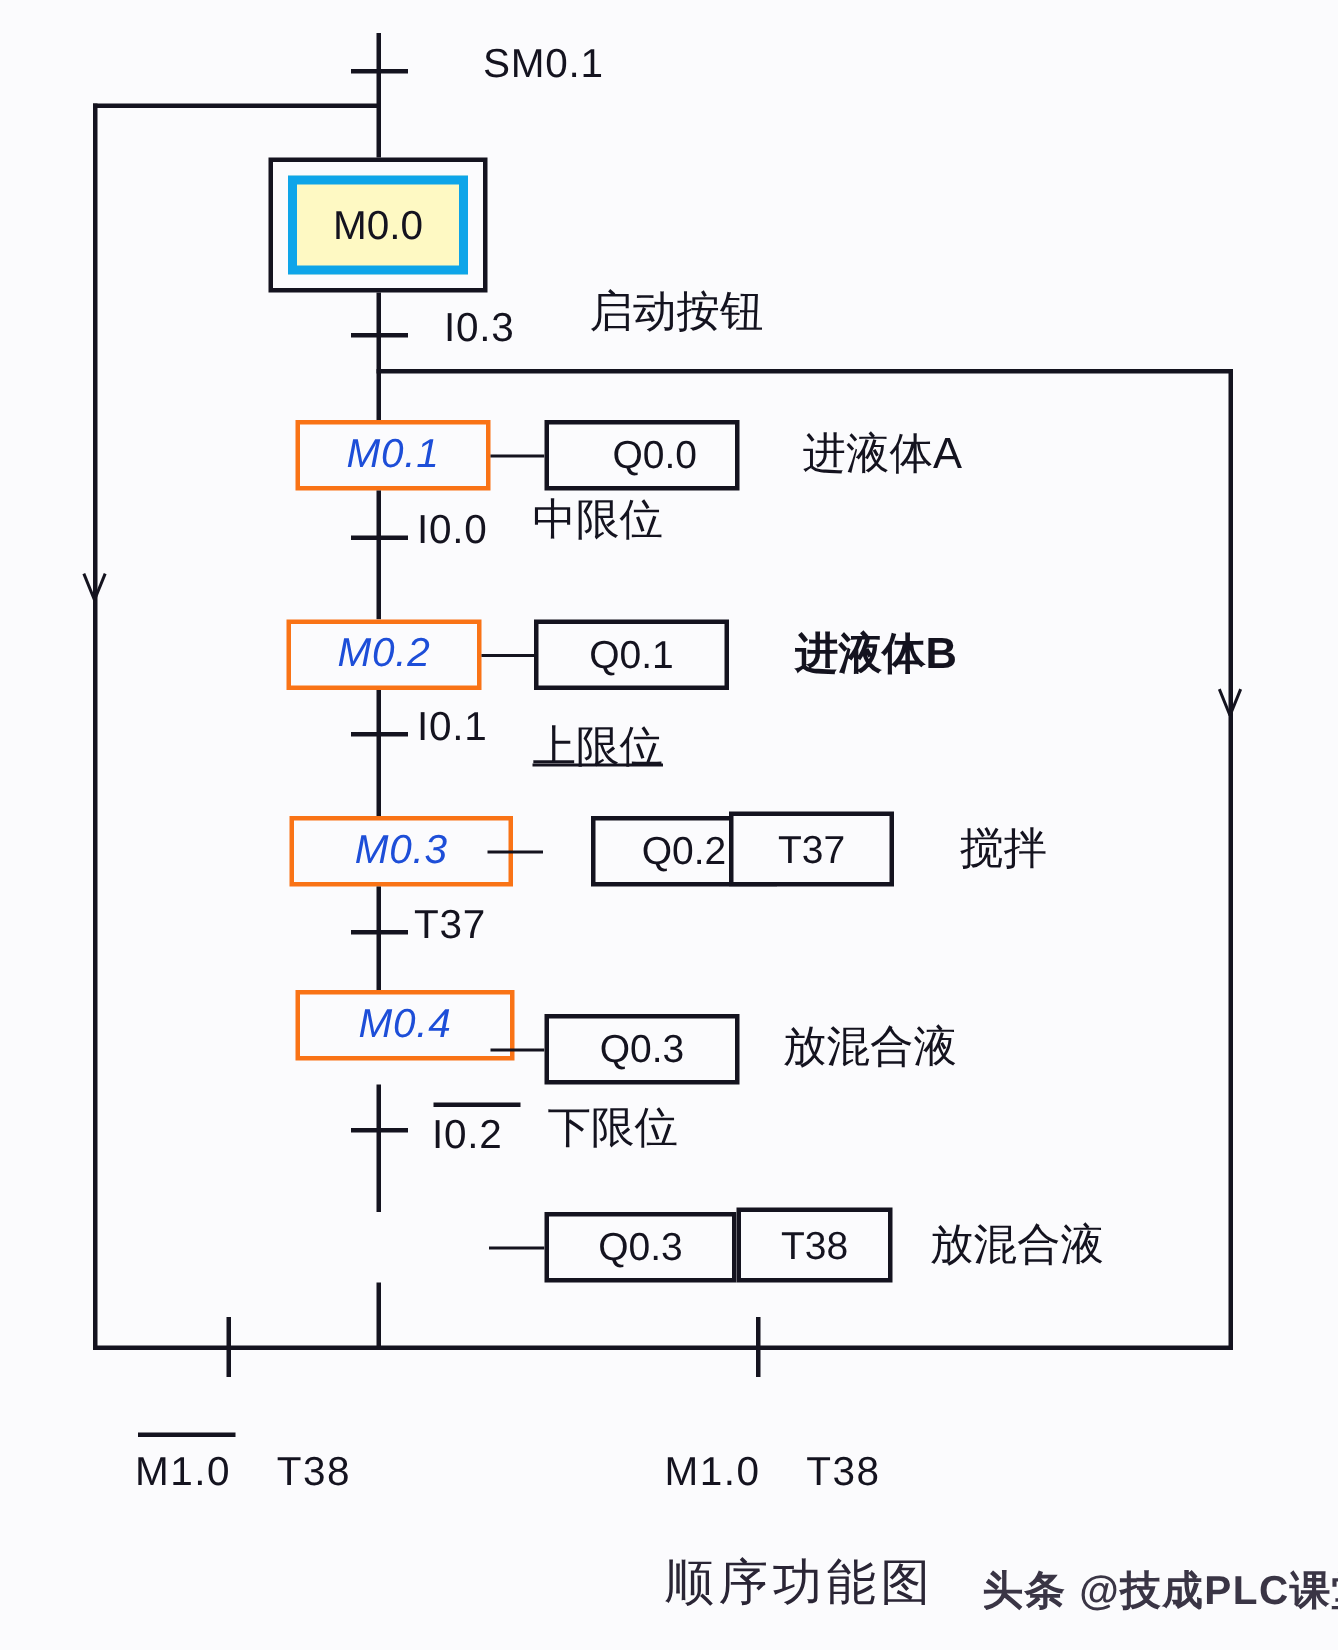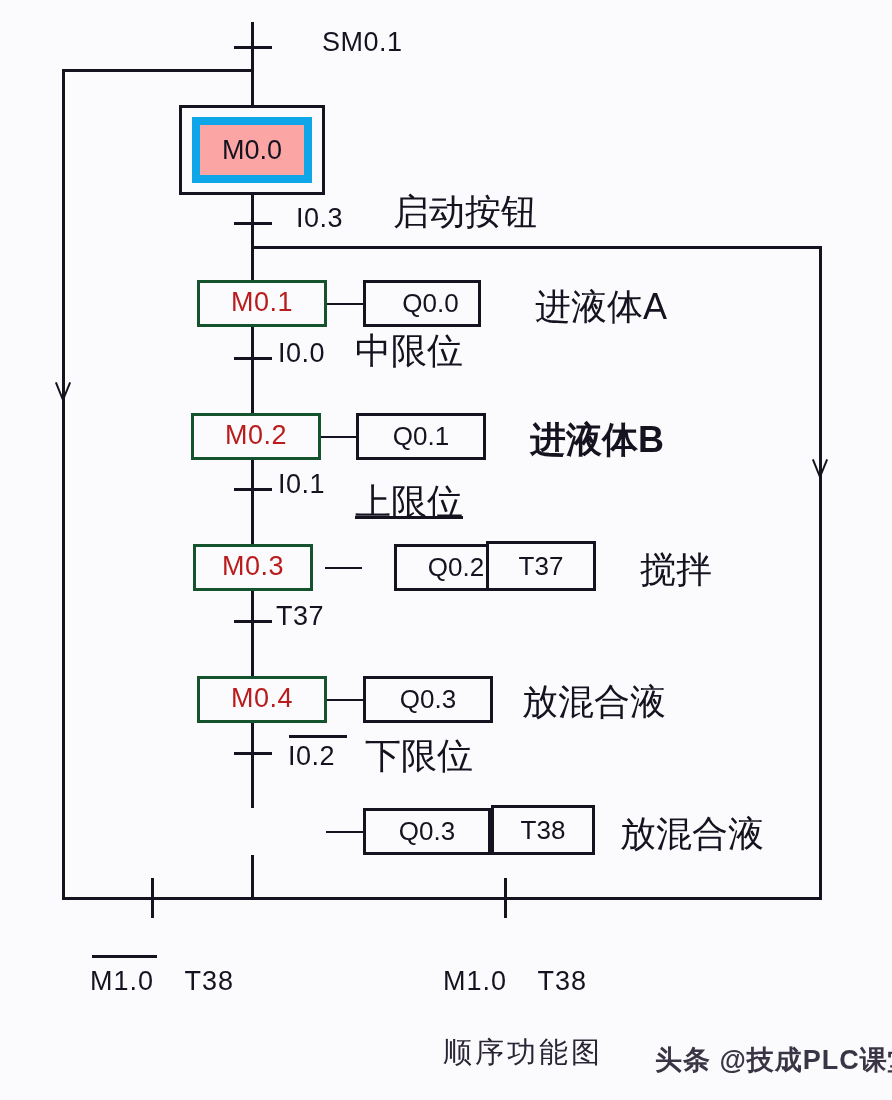--- a/index.html
+++ b/index.html
@@ -57,8 +57,8 @@
   .init-inner {
     position: absolute;
     box-sizing: border-box;
-    border: 8px solid #0ea5e9;
-    background: #fca5a5;
+    border: 6px solid #0ea5e9;
+    background: #fef9c3;
     display: flex;
     align-items: center;
     justify-content: center;

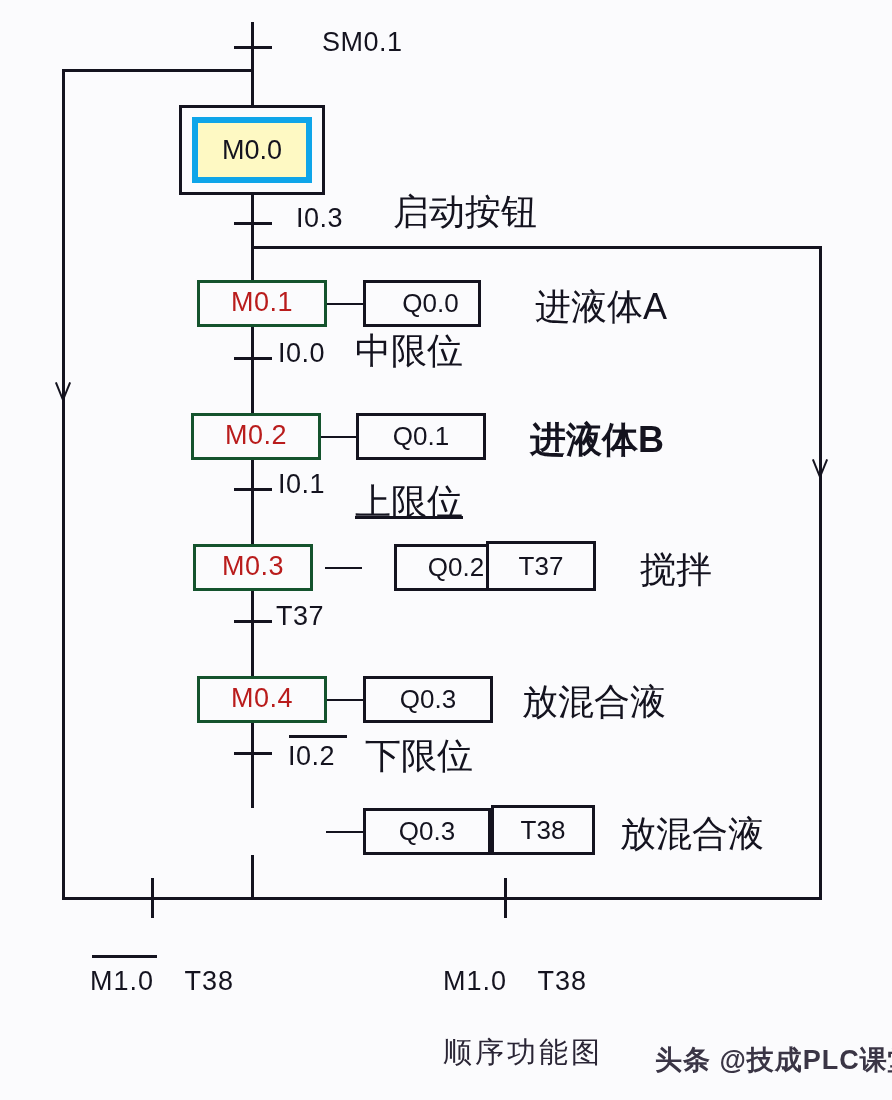--- a/index.html
+++ b/index.html
@@ -85,7 +85,7 @@
     line-height: 1;
   }
   .trans-code { font-size: 27px; letter-spacing: 0.5px; }
-  .desc-cn { font-size: 36px; }
+  .desc-cn { font-size: 29px; }
   .foot-lbl { font-size: 27px; letter-spacing: 1px; }
   .title-cn {
     font-size: 29px;

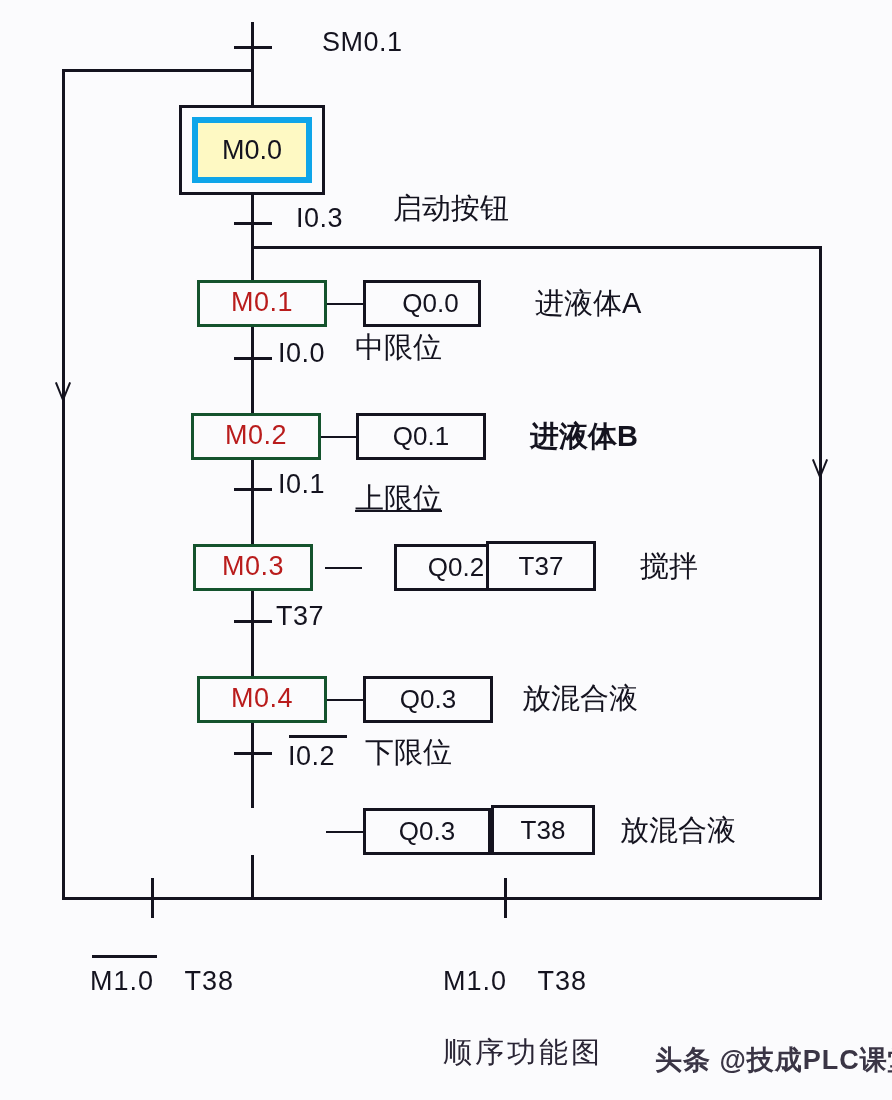--- a/index.html
+++ b/index.html
@@ -34,13 +34,14 @@
   .box {
     position: absolute;
     box-sizing: border-box;
-    border: 3px solid #14532d;
+    border: 3px solid #f97316;
     background: #fbfbfd;
     display: flex;
     align-items: center;
     justify-content: center;
-    color: #b91c1c;
+    color: #1d4ed8;
     letter-spacing: 0.5px;
+    font-style: italic;
   }
   .step-box {
     font-size: 27px;

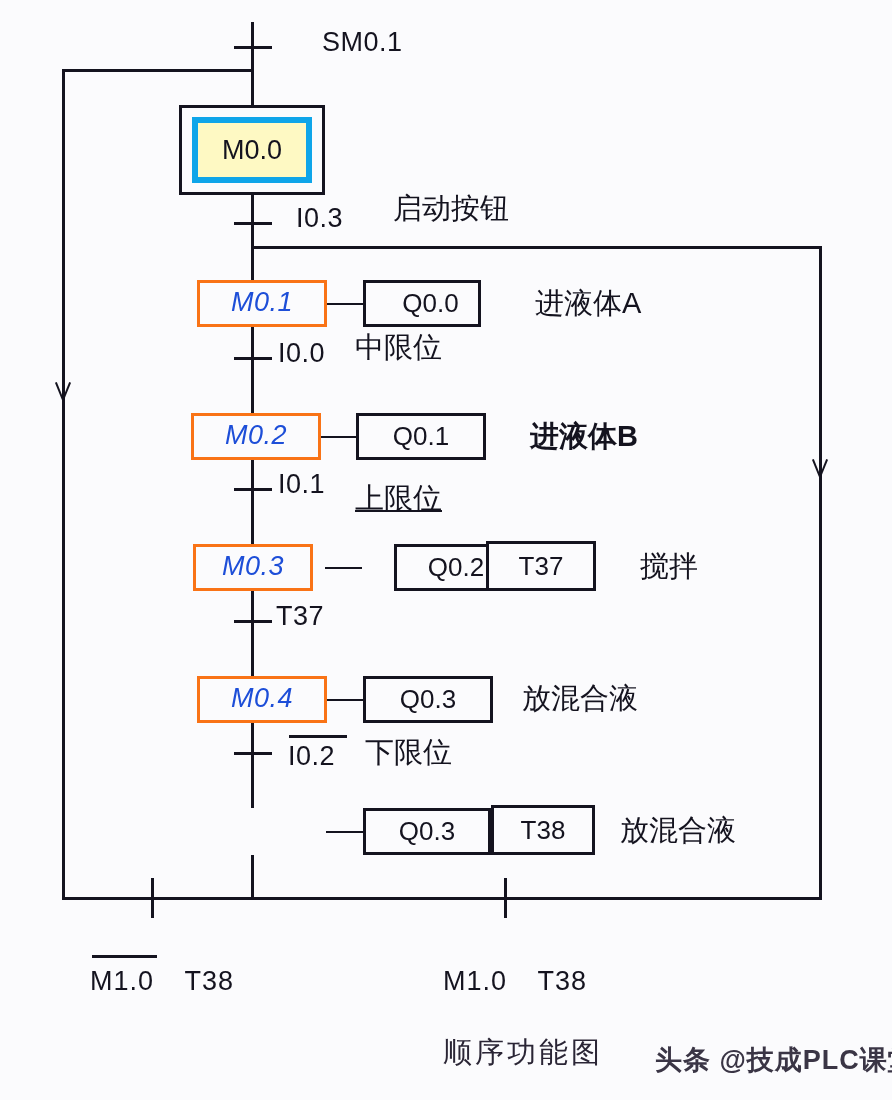--- a/index.html
+++ b/index.html
@@ -157,7 +157,7 @@
     <span class="lbl">M0.1</span>
   </div>
   <div class="thin" style="position:absolute; left:327px; top:303px; width:36px;"></div>
-  <div class="action-cell" style="left:363px; top:280px; width:118px; height:47px;padding-left:17px;">
+  <div class="action-cell" style="left:363px; top:280px; width:130px; height:47px;padding-left:17px;">
     <span>Q0.0</span>
   </div>
   <div class="txt desc-cn" style="left:535px; top:289px;">进液体A</div>

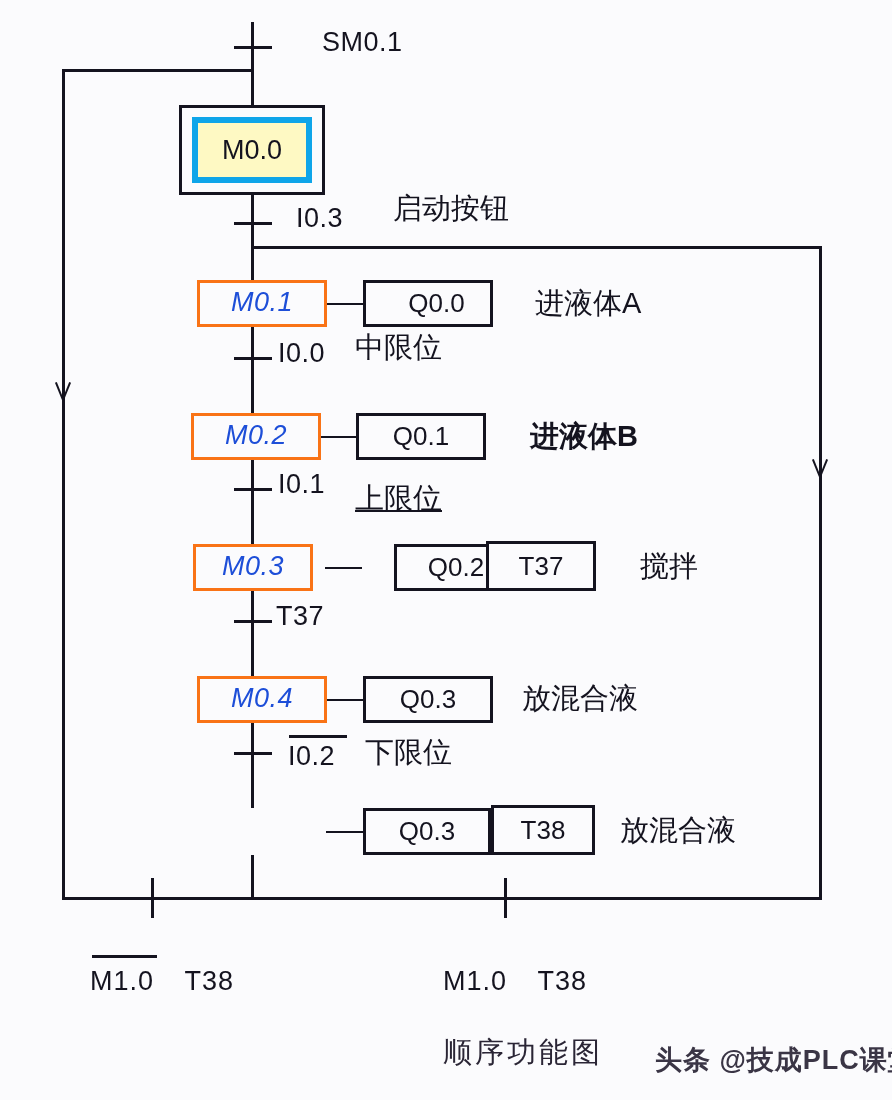--- a/index.html
+++ b/index.html
@@ -181,7 +181,7 @@
   <div class="txt trans-code" style="left:278px; top:471px;">I0.1</div>
   <div class="txt desc-cn" style="left:355px; top:484px;text-decoration:underline;">上限位</div>
 
-  <div class="box step-box" style="left:193px; top:544px; width:120px; height:47px;">
+  <div class="box step-box" style="left:193px; top:544px; width:149px; height:47px;">
     <span class="lbl">M0.3</span>
   </div>
   <div class="thin" style="position:absolute; left:325px; top:567px; width:37px;"></div>

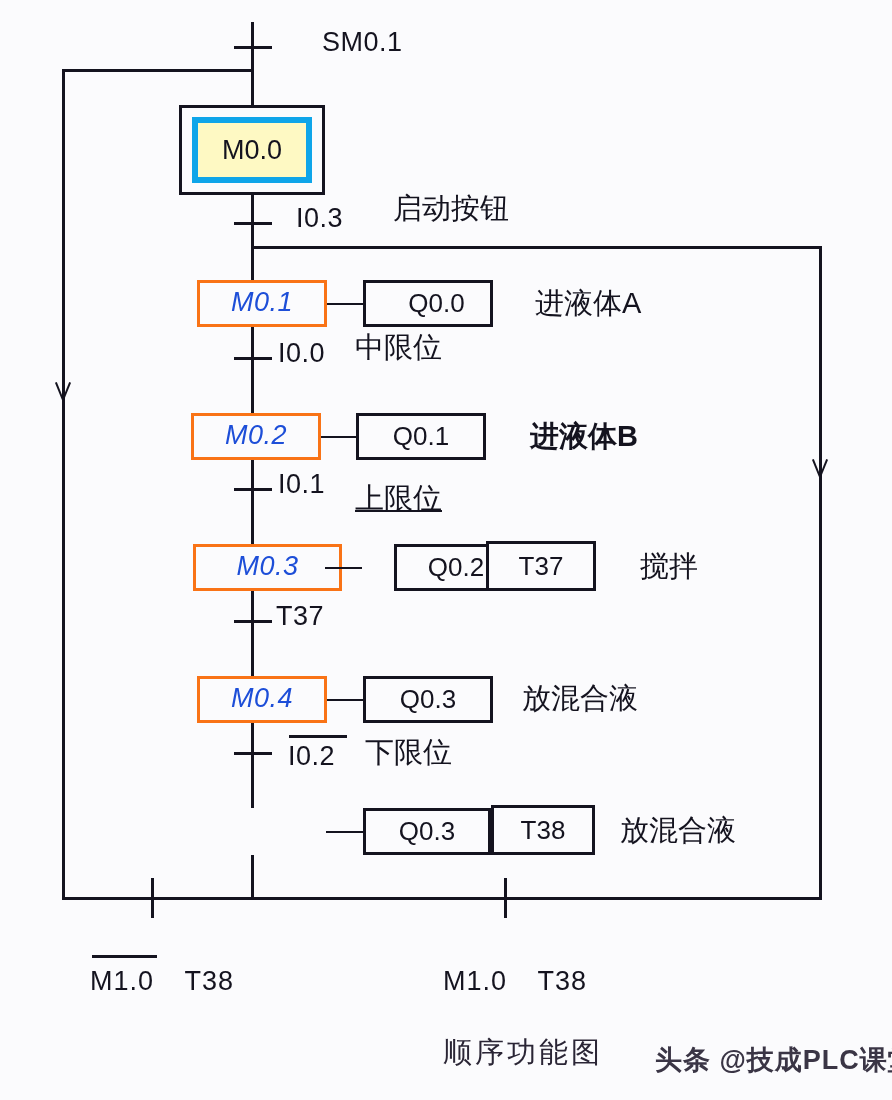--- a/index.html
+++ b/index.html
@@ -197,7 +197,7 @@
   <div class="ln hline" style="left:234px; top:620px; width:38px;"></div>
   <div class="txt trans-code" style="left:276px; top:603px;">T37</div>
 
-  <div class="box step-box" style="left:197px; top:676px; width:130px; height:47px;">
+  <div class="box step-box" style="left:197px; top:660px; width:146px; height:47px;">
     <span class="lbl">M0.4</span>
   </div>
   <div class="thin" style="position:absolute; left:327px; top:699px; width:36px;"></div>

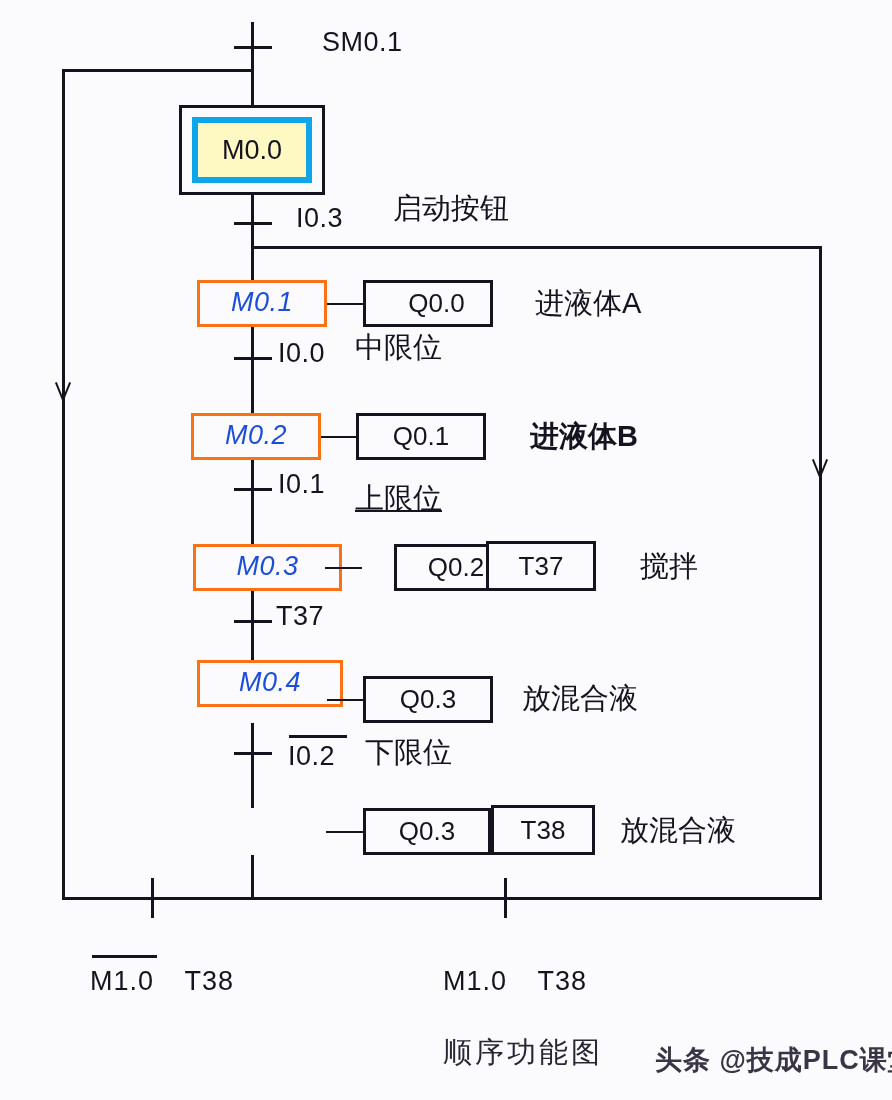--- a/index.html
+++ b/index.html
@@ -89,7 +89,7 @@
   .desc-cn { font-size: 29px; }
   .foot-lbl { font-size: 27px; letter-spacing: 1px; }
   .title-cn {
-    font-size: 29px;
+    font-size: 33px;
     letter-spacing: 3px;
     color: #2a2535;
   }

